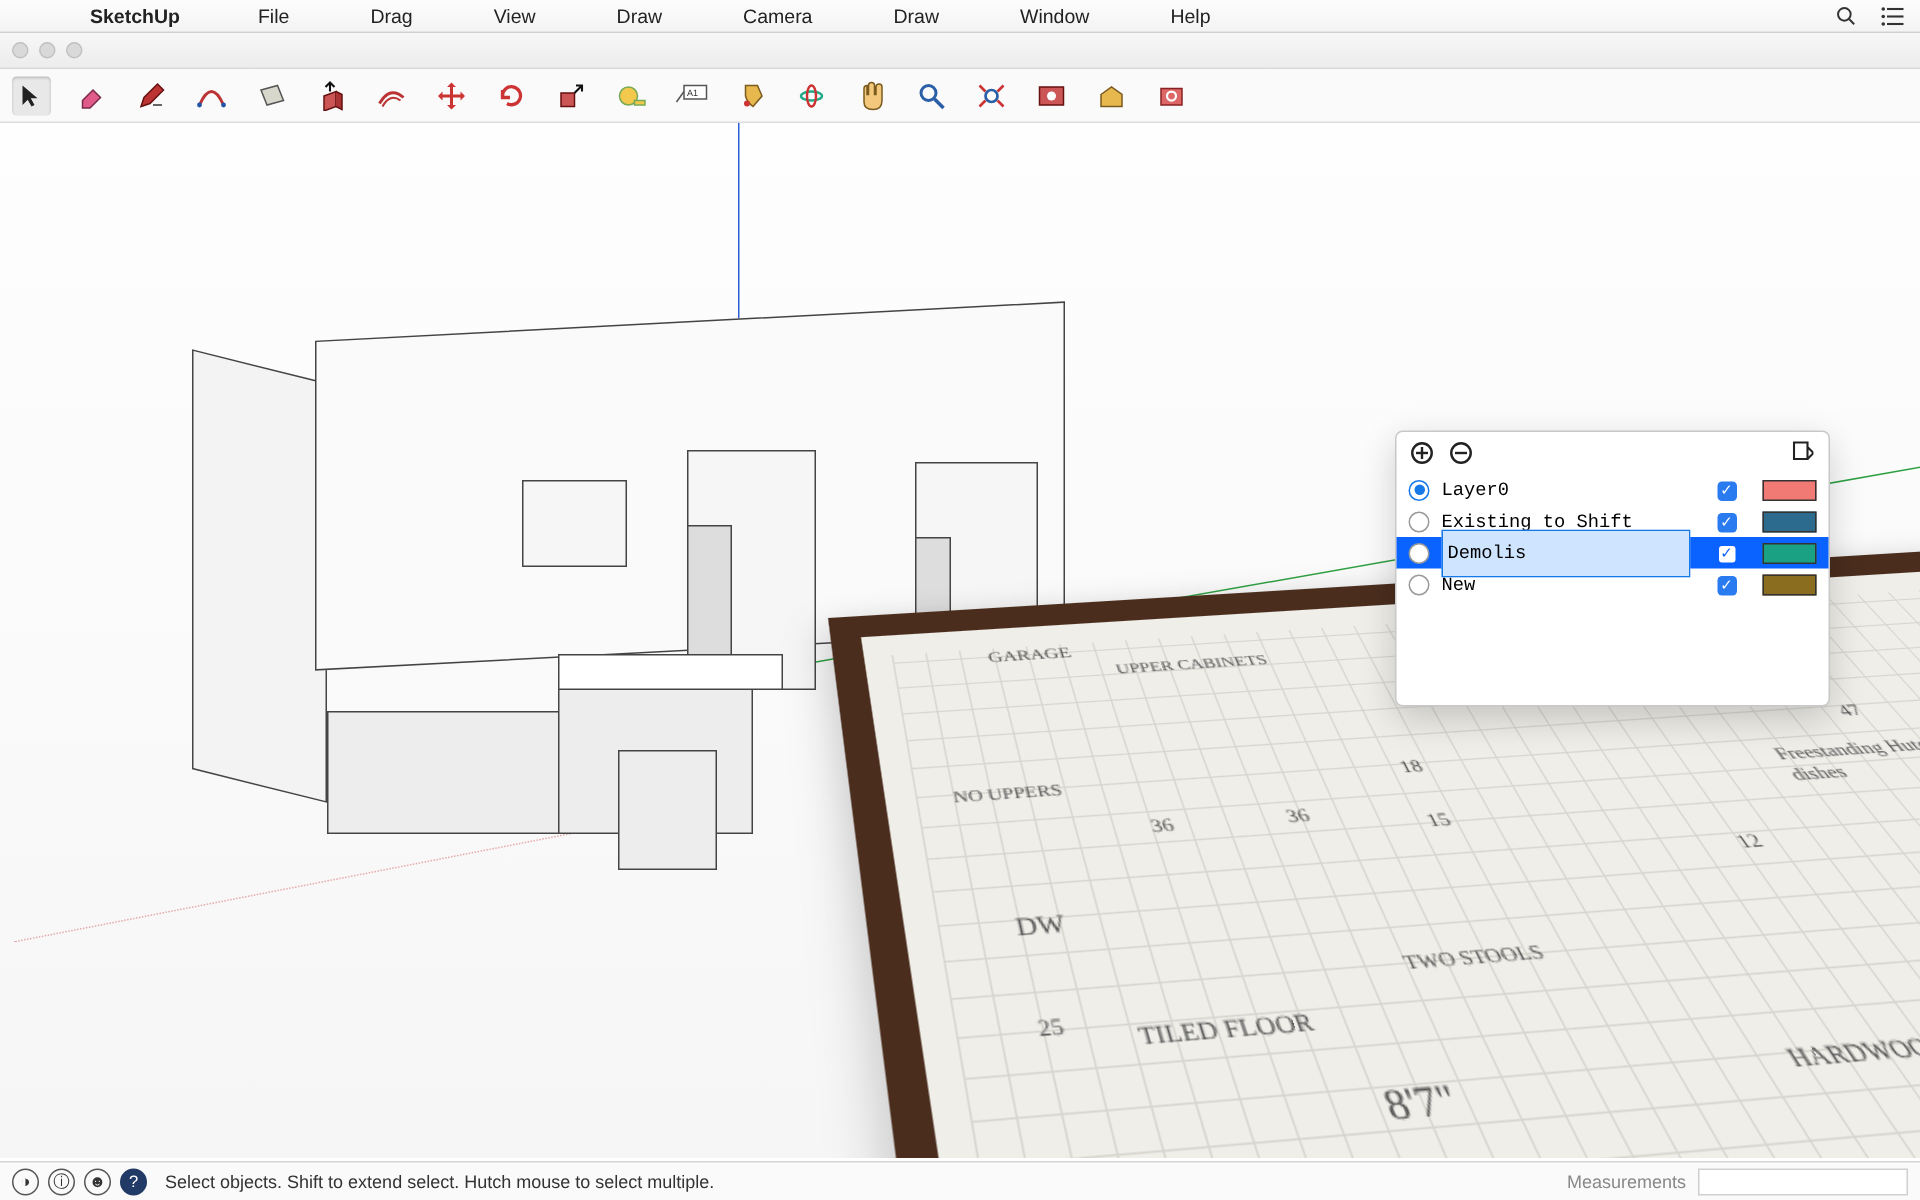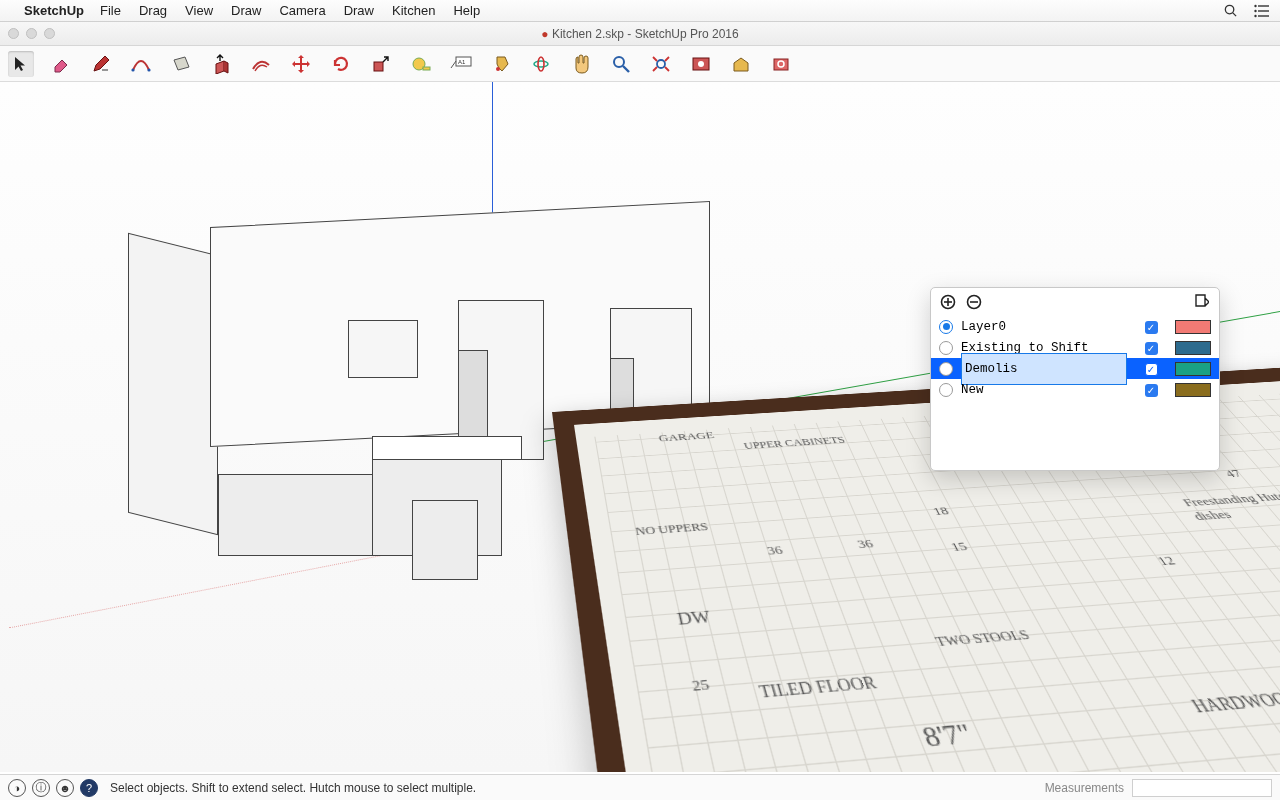--- a/index.html
+++ b/index.html
@@ -6,7 +6,7 @@
 html, body { width: 1280px; height: 800px; overflow: hidden; background: #fff; }
 
 
-.mac-menubar { height: 22px; background: linear-gradient(#fdfdfd,#f3f3f3); border-bottom: 1px solid #d0d0d0; display: flex; align-items: center; padding: 0 10px; font-size: 13px; color: #222; }
+.mac-menubar { height: 22px; background: linear-gradient(#fdfdfd,#f3f3f3); border-bottom: 1px solid #d0d0d0; display: flex; align-items: center; padding: 0 10px; font-size: 13px; color: #222; gap: 36px; }
 .mac-menubar .apple { margin-right: 14px; font-size: 14px; }
 .mac-menubar .app-name { font-weight: 600; margin-right: 16px; }
 .mac-menubar .menu-item { margin-right: 18px; cursor: default; }

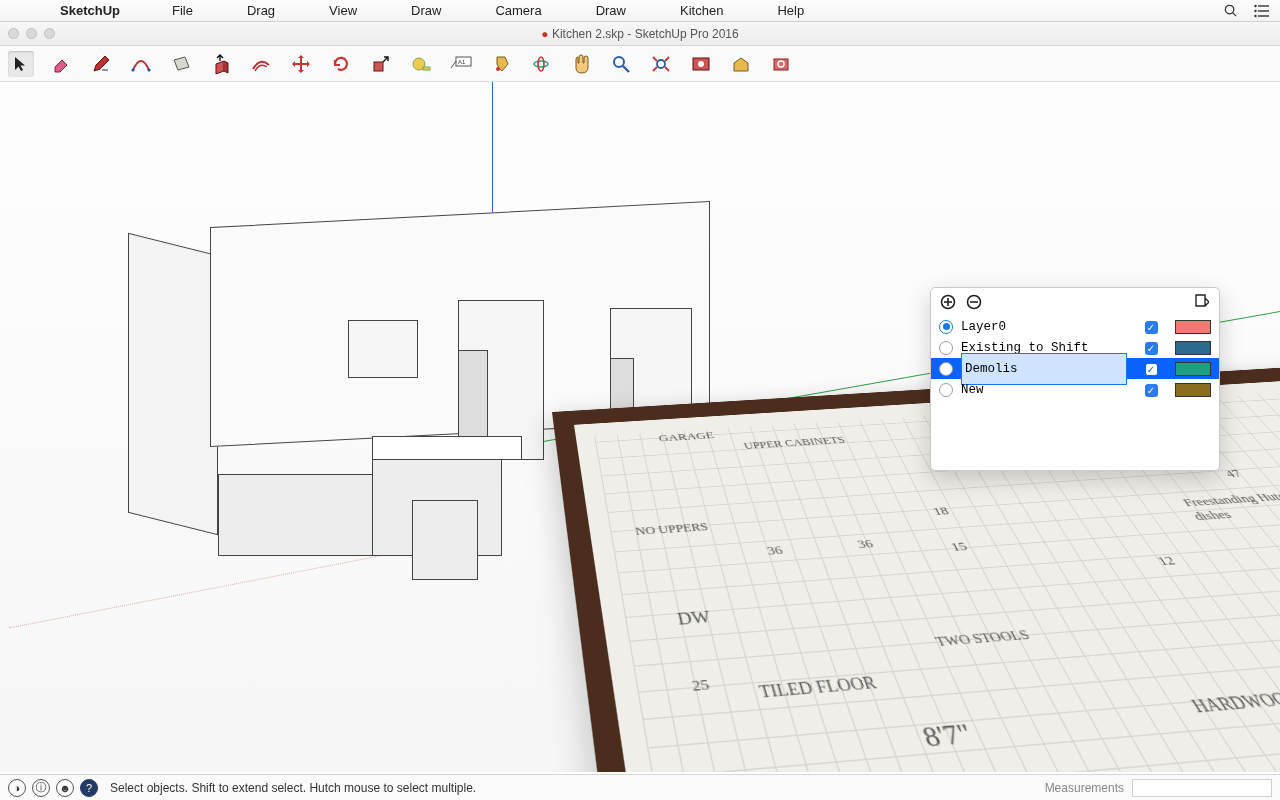--- a/index.html
+++ b/index.html
@@ -98,7 +98,7 @@
   <span class="menu-item">Draw</span>
   <span class="menu-item">Camera</span>
   <span class="menu-item">Draw</span>
-  <span class="menu-item">Kitchen</span>
+  <span class="menu-item">Window</span>
   <span class="menu-item">Help</span>
   <div class="right">
     <span>

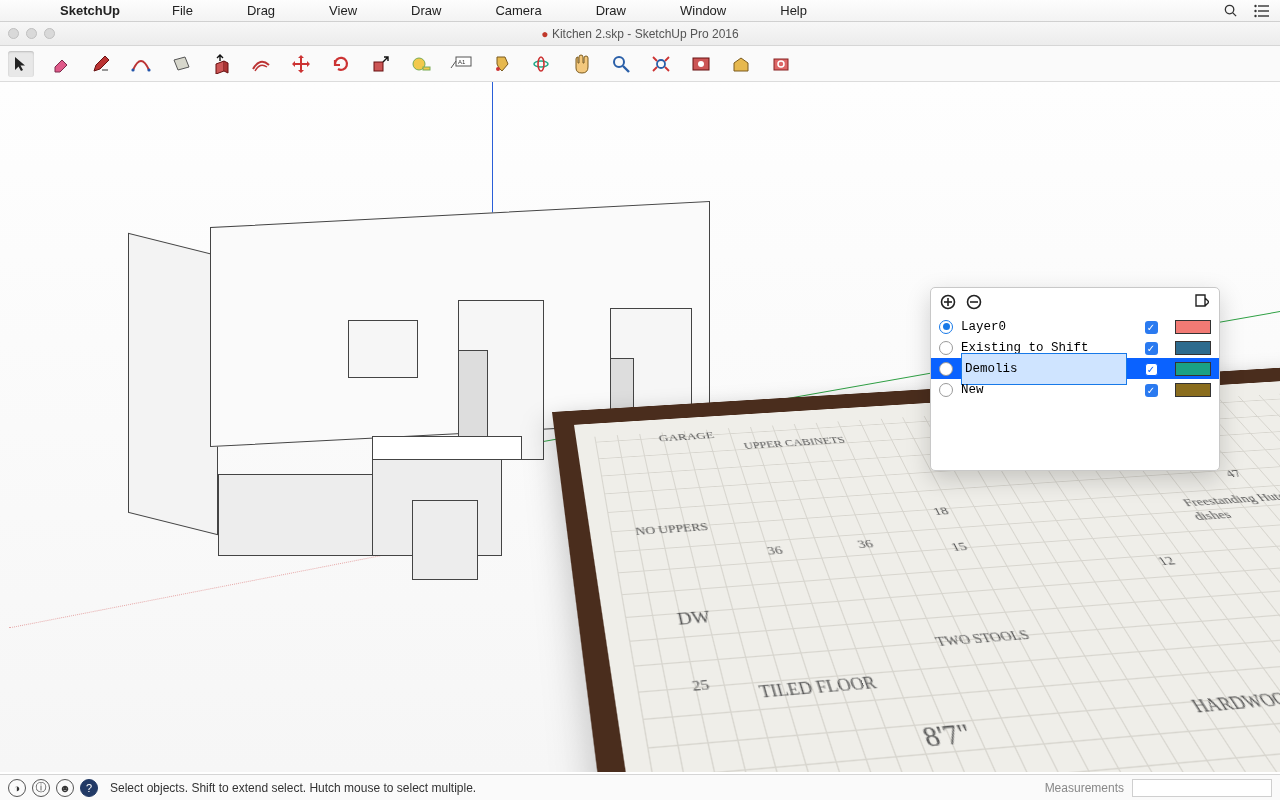--- a/index.html
+++ b/index.html
@@ -126,9 +126,6 @@
       <span></span>
       <span></span>
     </div>
-  <div class="win-title">
-    <span class="dot">●</span>&nbsp;<span>Kitchen 2.skp</span> - <span>SketchUp Pro 2016</span>
-  </div>
 </div>
 
 <div class="toolbar">

